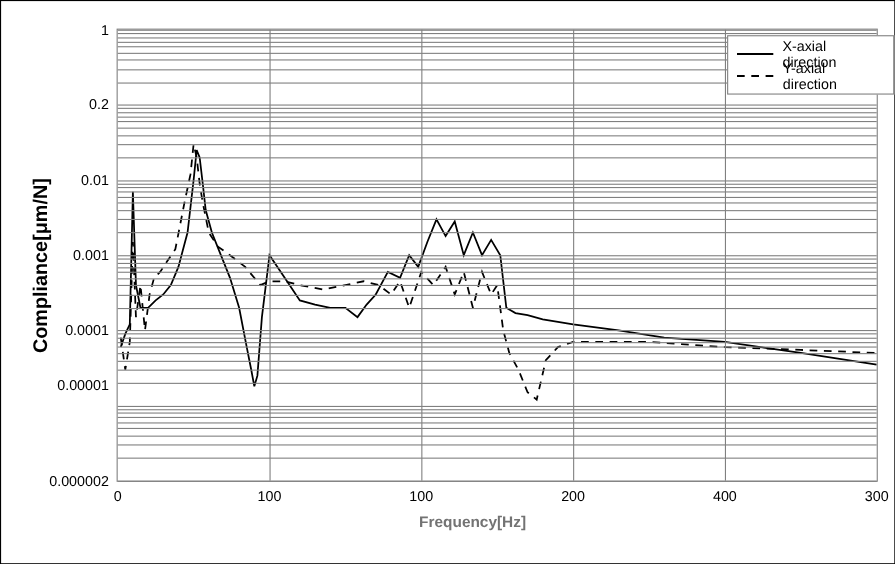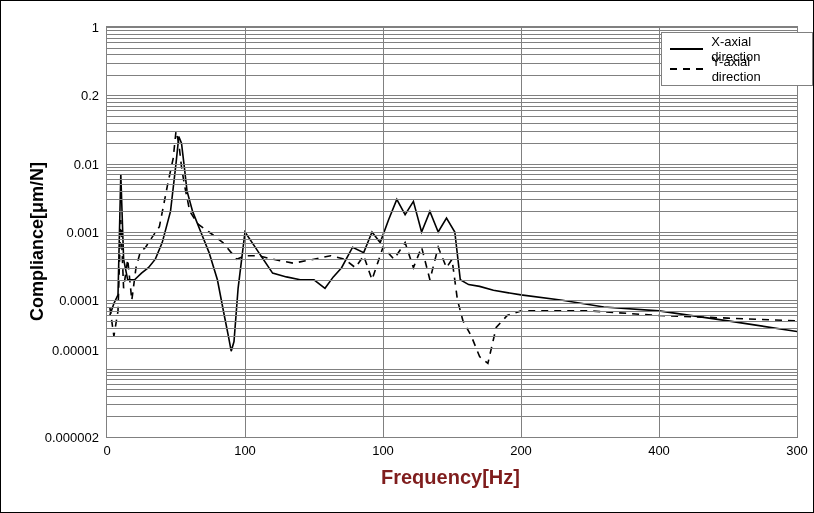--- a/index.html
+++ b/index.html
@@ -62,9 +62,9 @@
   }
   .xlabel {
     position: absolute;
-    font-size: 20px;
+    font-size: 14px;
     font-weight: bold;
-    color: #7f1d1d;
+    color: #737373;
     white-space: nowrap;
   }
   .legend {

